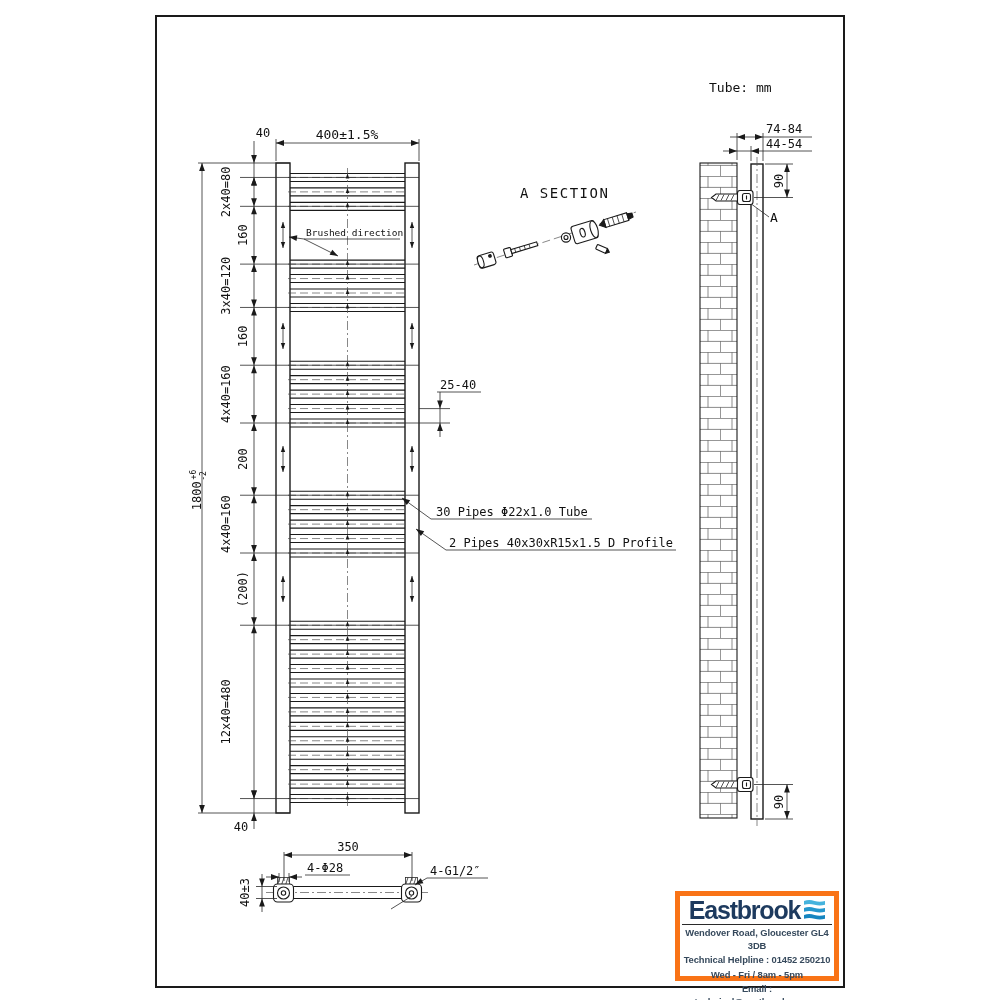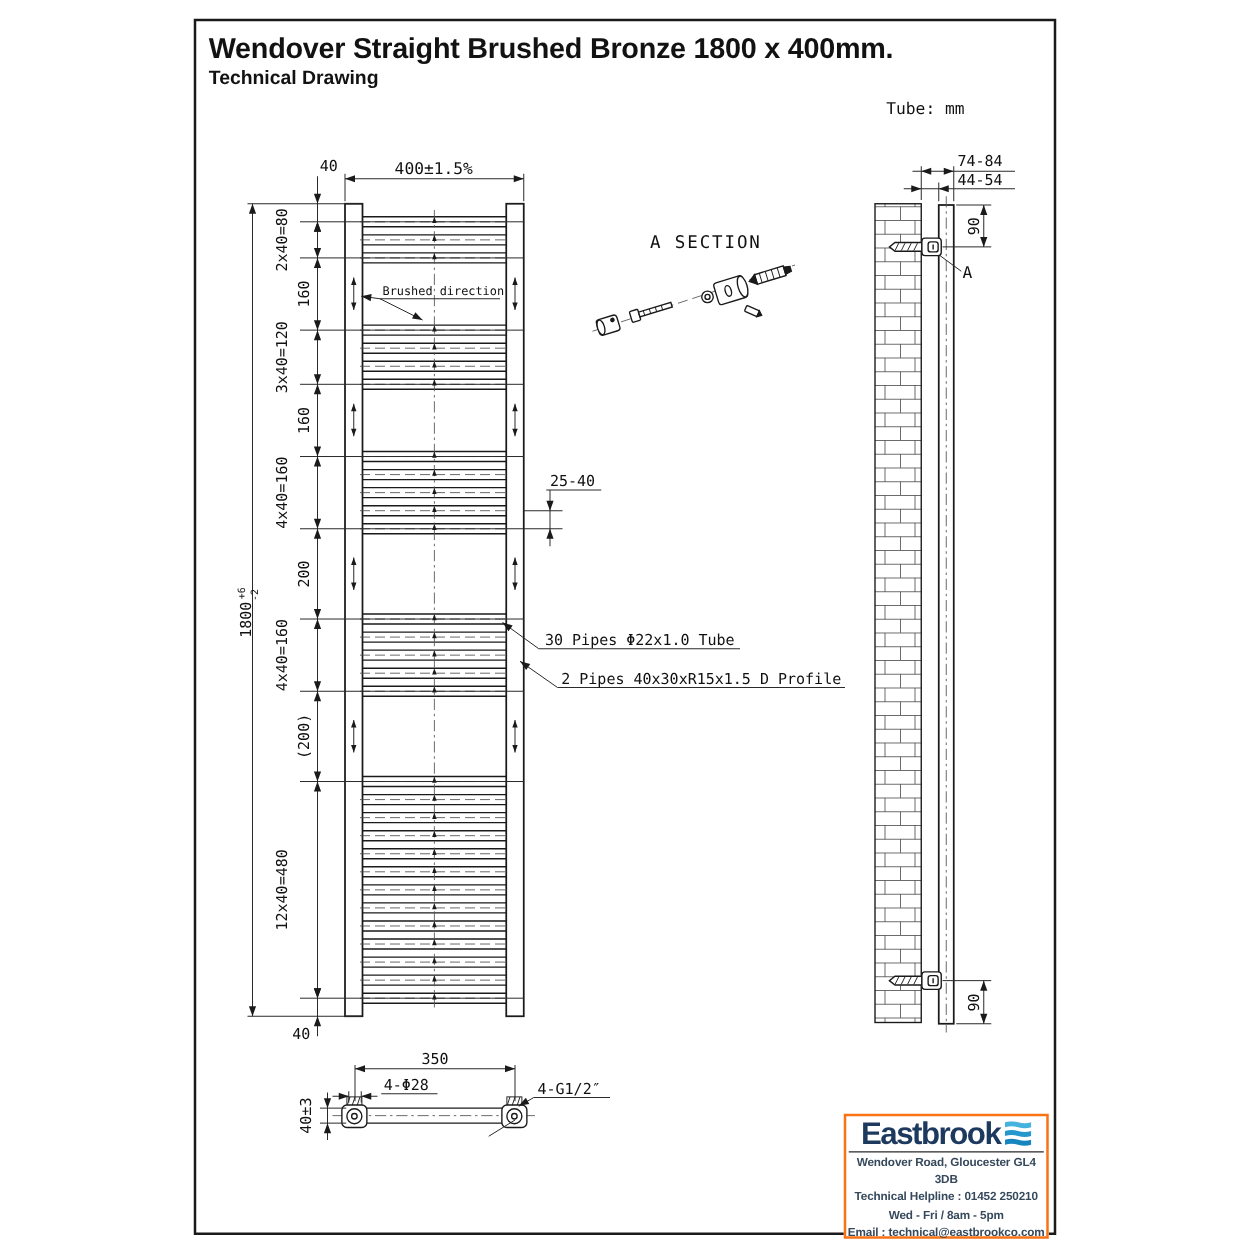--- a/index.html
+++ b/index.html
@@ -42,10 +42,6 @@
 <div class="page">
   <div class="sheet-border"></div>
 
-  <div class="title-block">
-    <h1>Wendover Straight Brushed Bronze 1800 x 400mm.</h1>
-    <h2>Technical Drawing</h2>
-  </div>
 
   <div class="unit-label">Tube: mm</div>
 

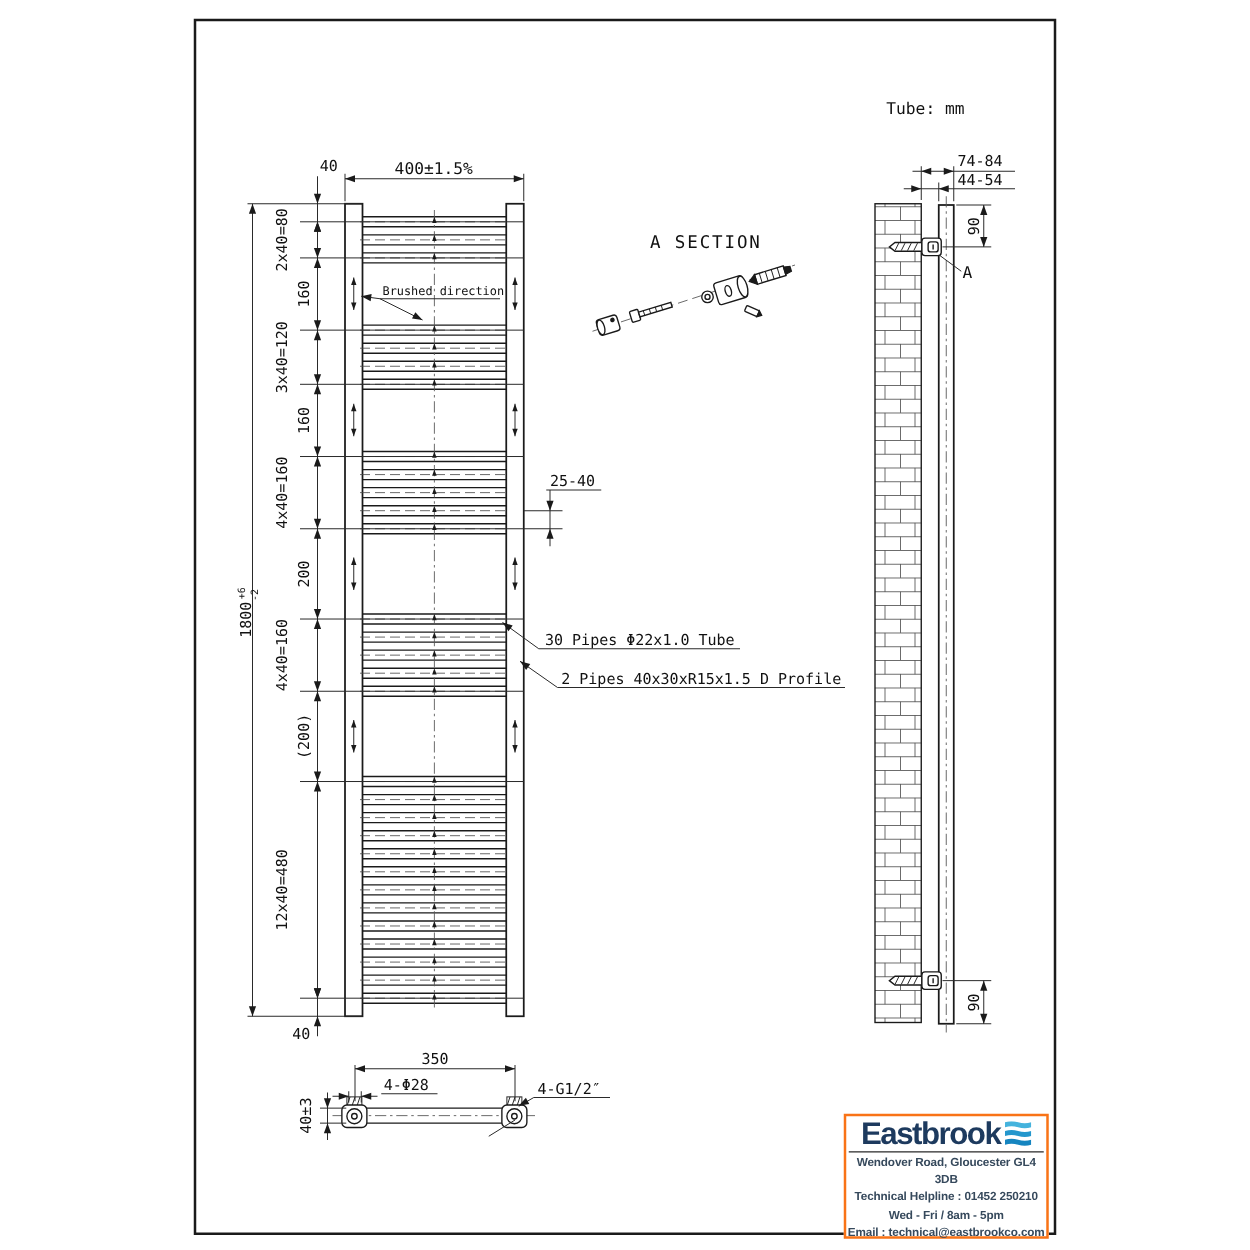--- a/index.html
+++ b/index.html
@@ -28,8 +28,8 @@
   text.marker{font-family:"DejaVu Sans Mono",monospace;font-size:13px;fill:#111}
   tspan.tol{font-size:8px}
   
-  .maker-box{position:absolute;left:675px;top:891px;width:164px;height:100px;
-        border:2px solid #f97316;box-sizing:border-box;background:#fff;text-align:center;}
+  .maker-box{position:absolute;left:675px;top:891px;width:164px;height:90px;
+        border:5px solid #f97316;box-sizing:border-box;background:#fff;text-align:center;}
   .brand-row{display:flex;align-items:center;justify-content:center;gap:4px;
         border-bottom:1.5px solid #2a2a2a;margin:0 2px;padding:1px 0 1px 0;height:26px;}
   .brand{font-size:25px;font-weight:bold;color:#1d3a5e;letter-spacing:-1.2px;line-height:1;}

